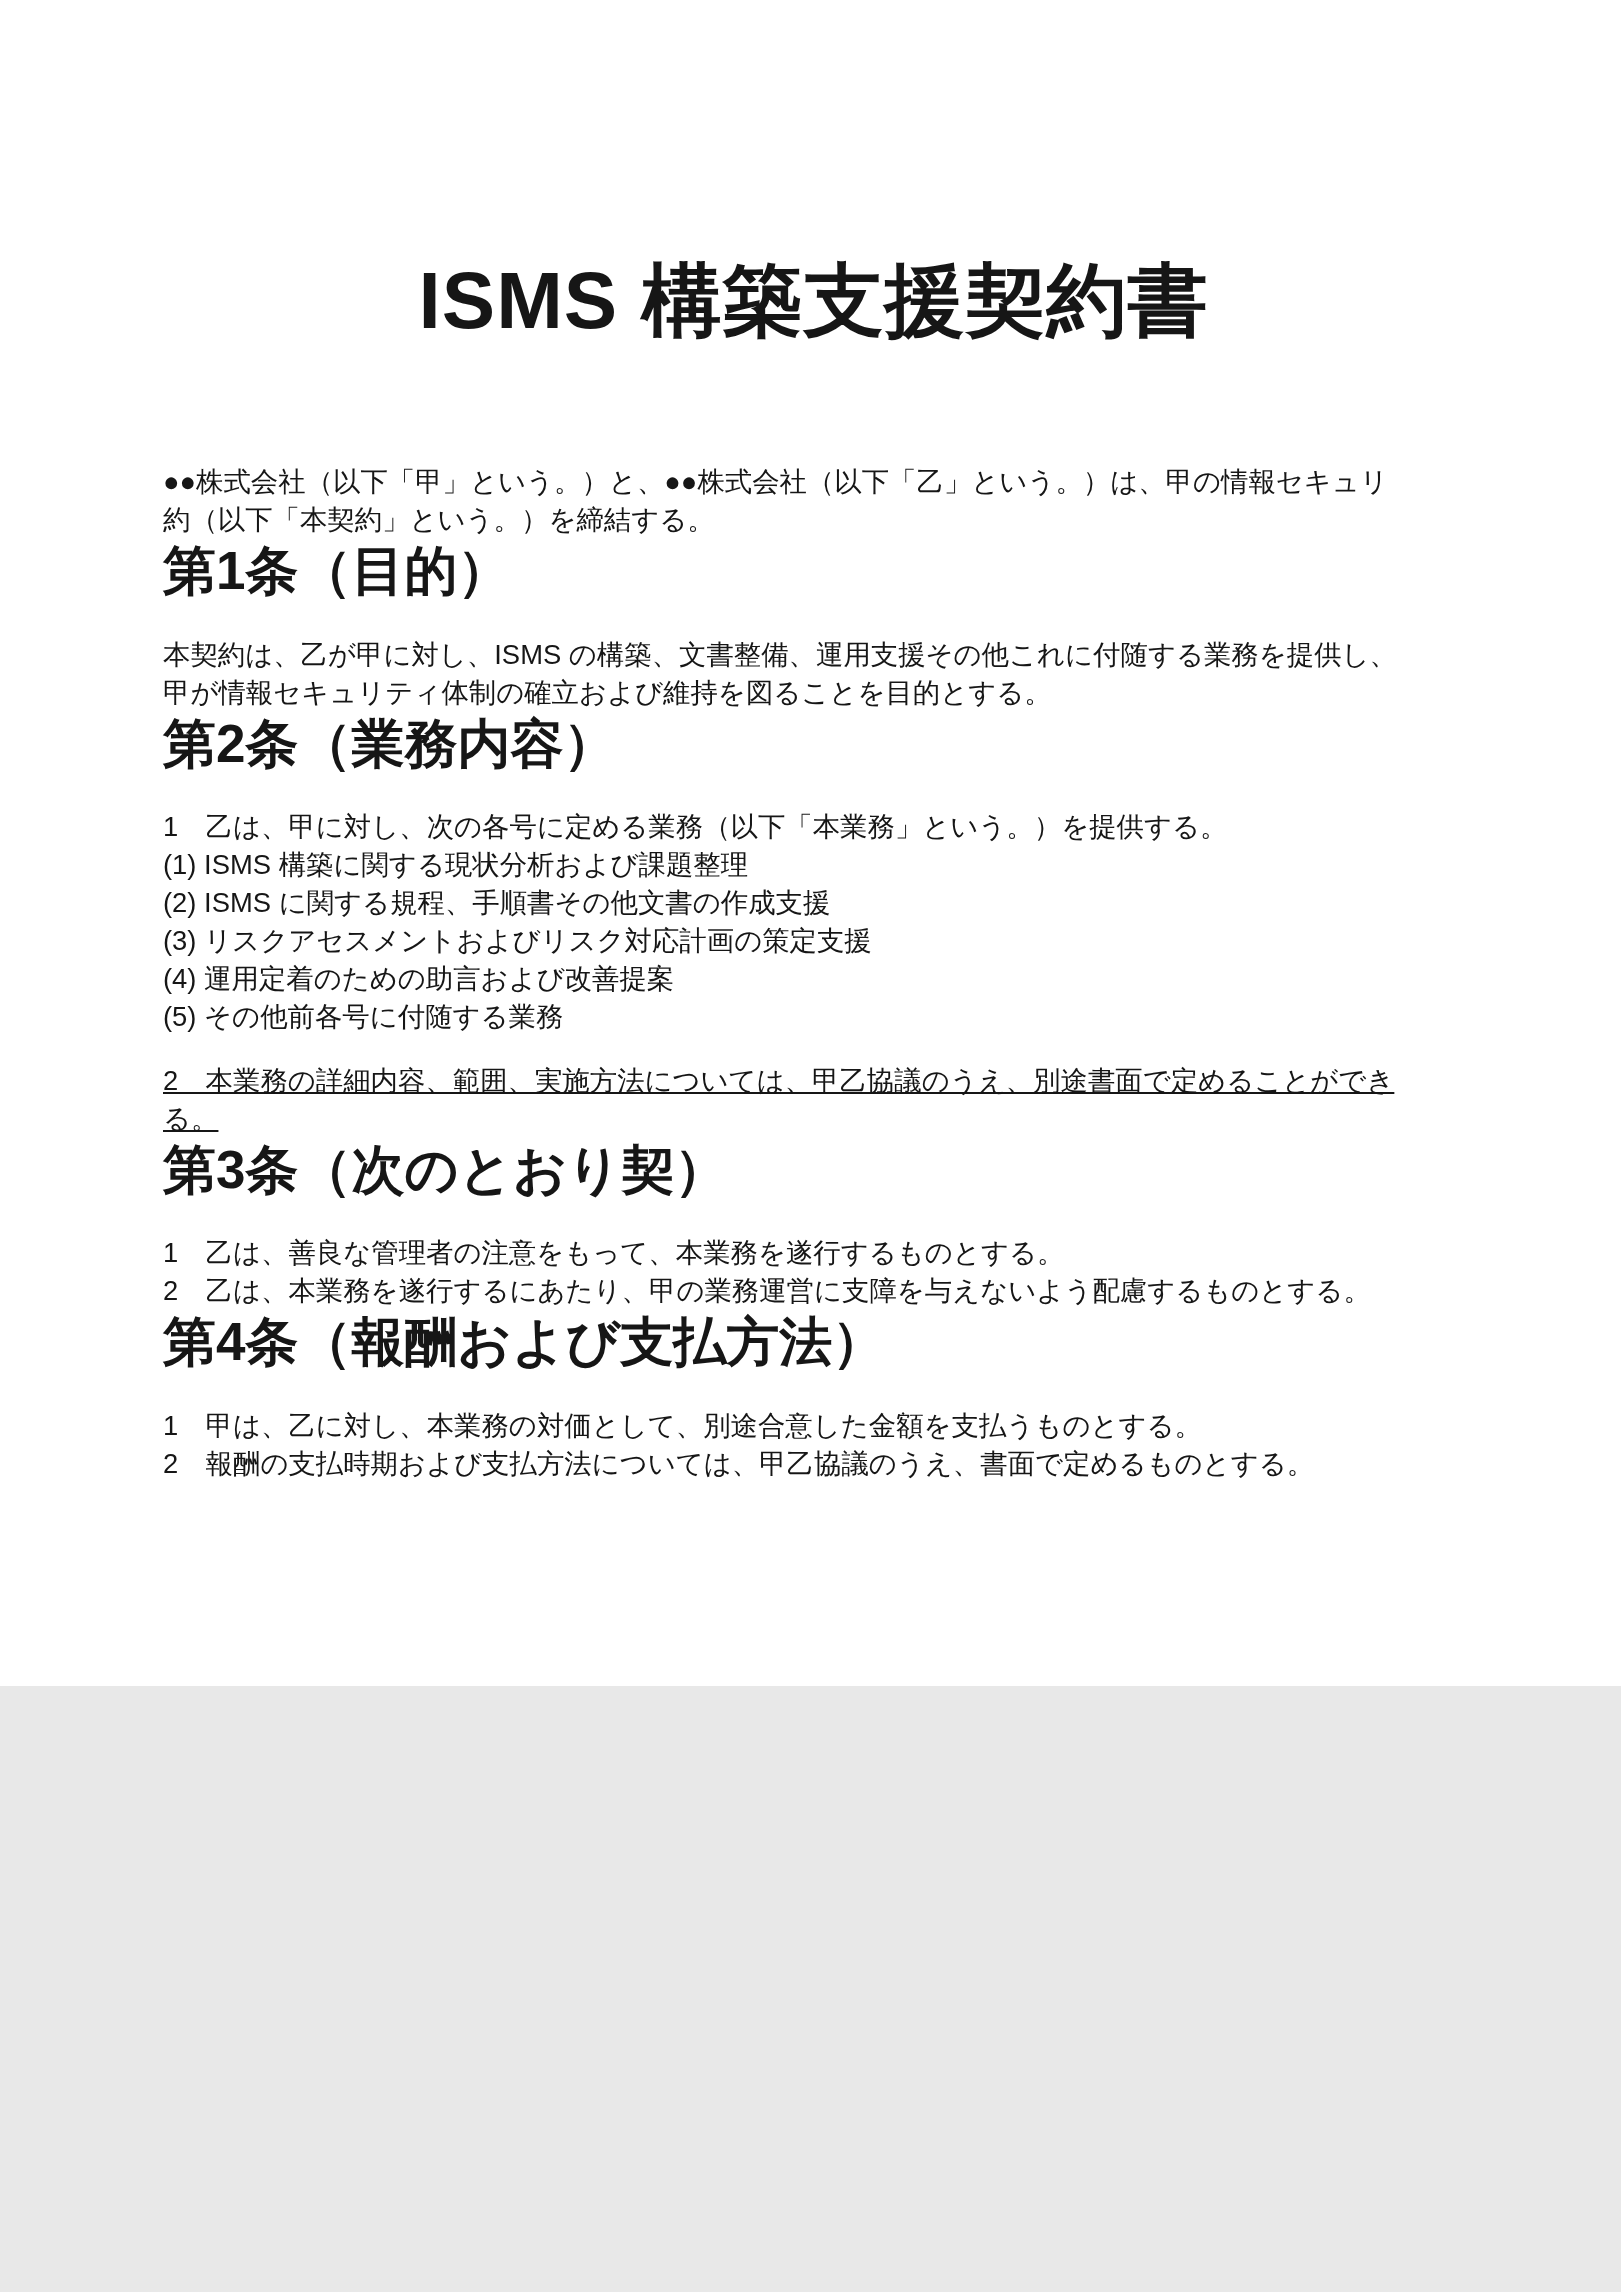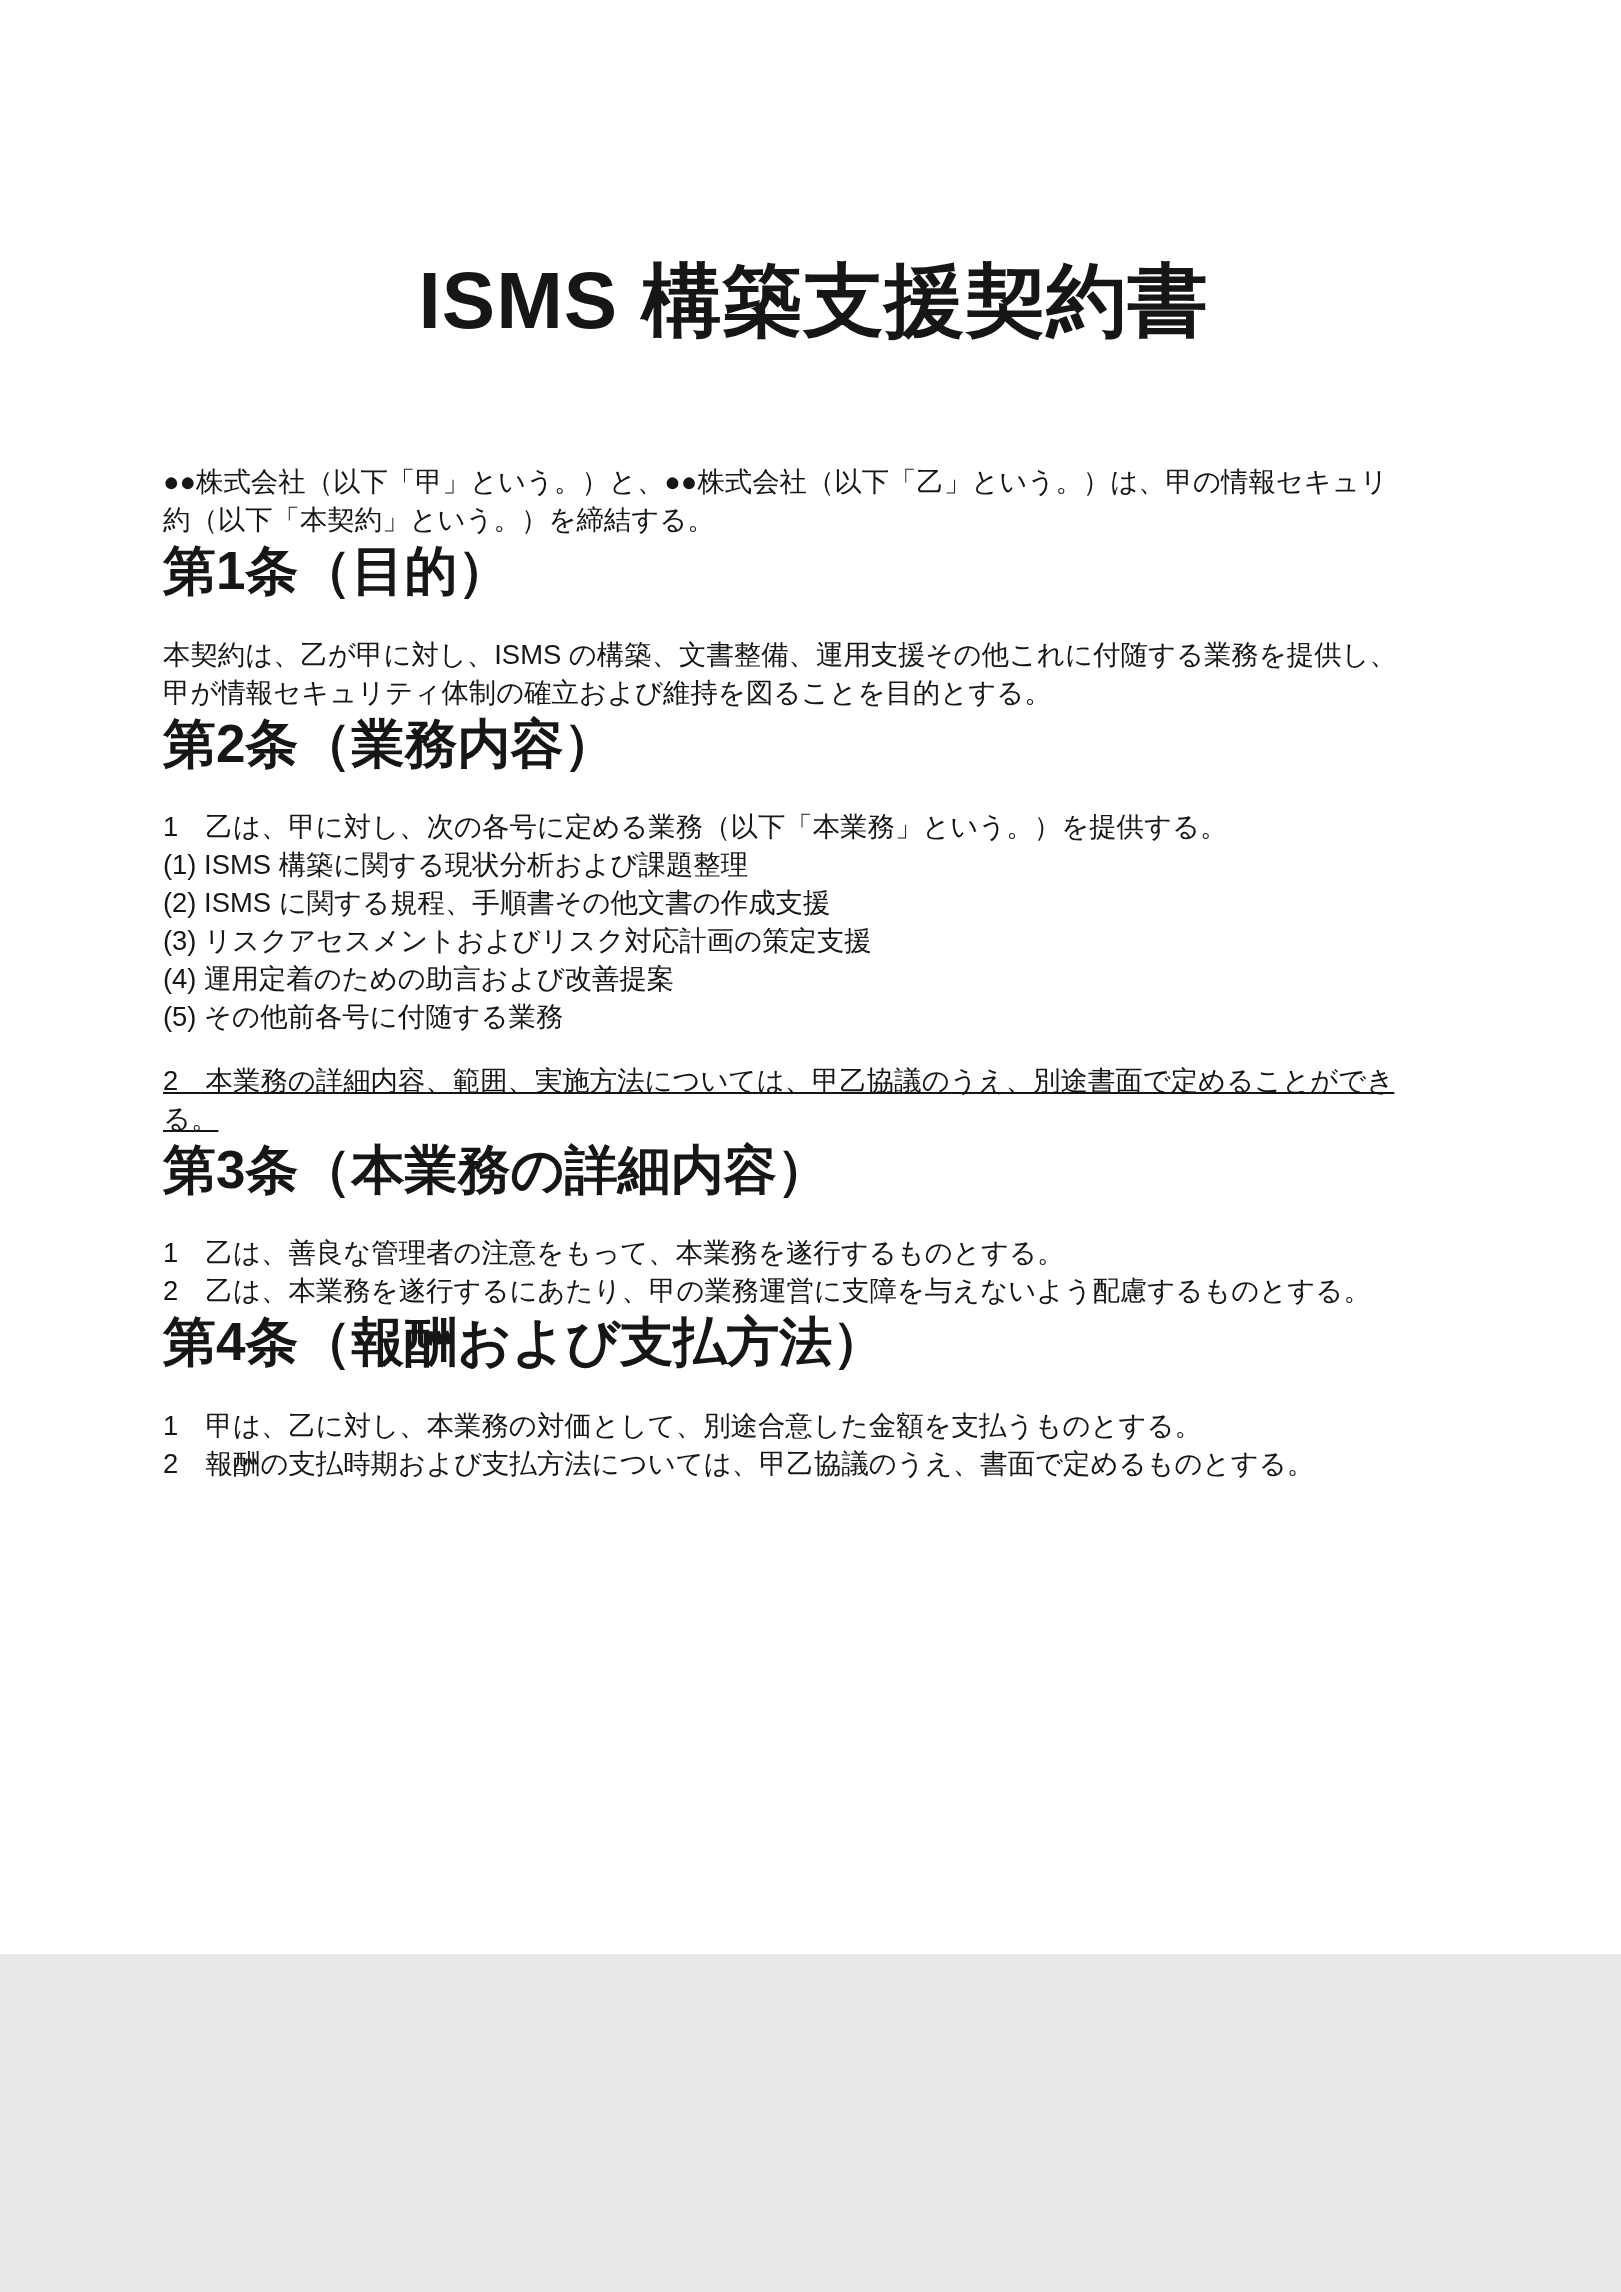--- a/index.html
+++ b/index.html
@@ -6,7 +6,7 @@
   .page {
     position: relative;
     width: 1621px;
-    height: 1954px;
+    height: 1686px;
     margin: 0 auto;
     background: #ffffff;
     color: #161616;

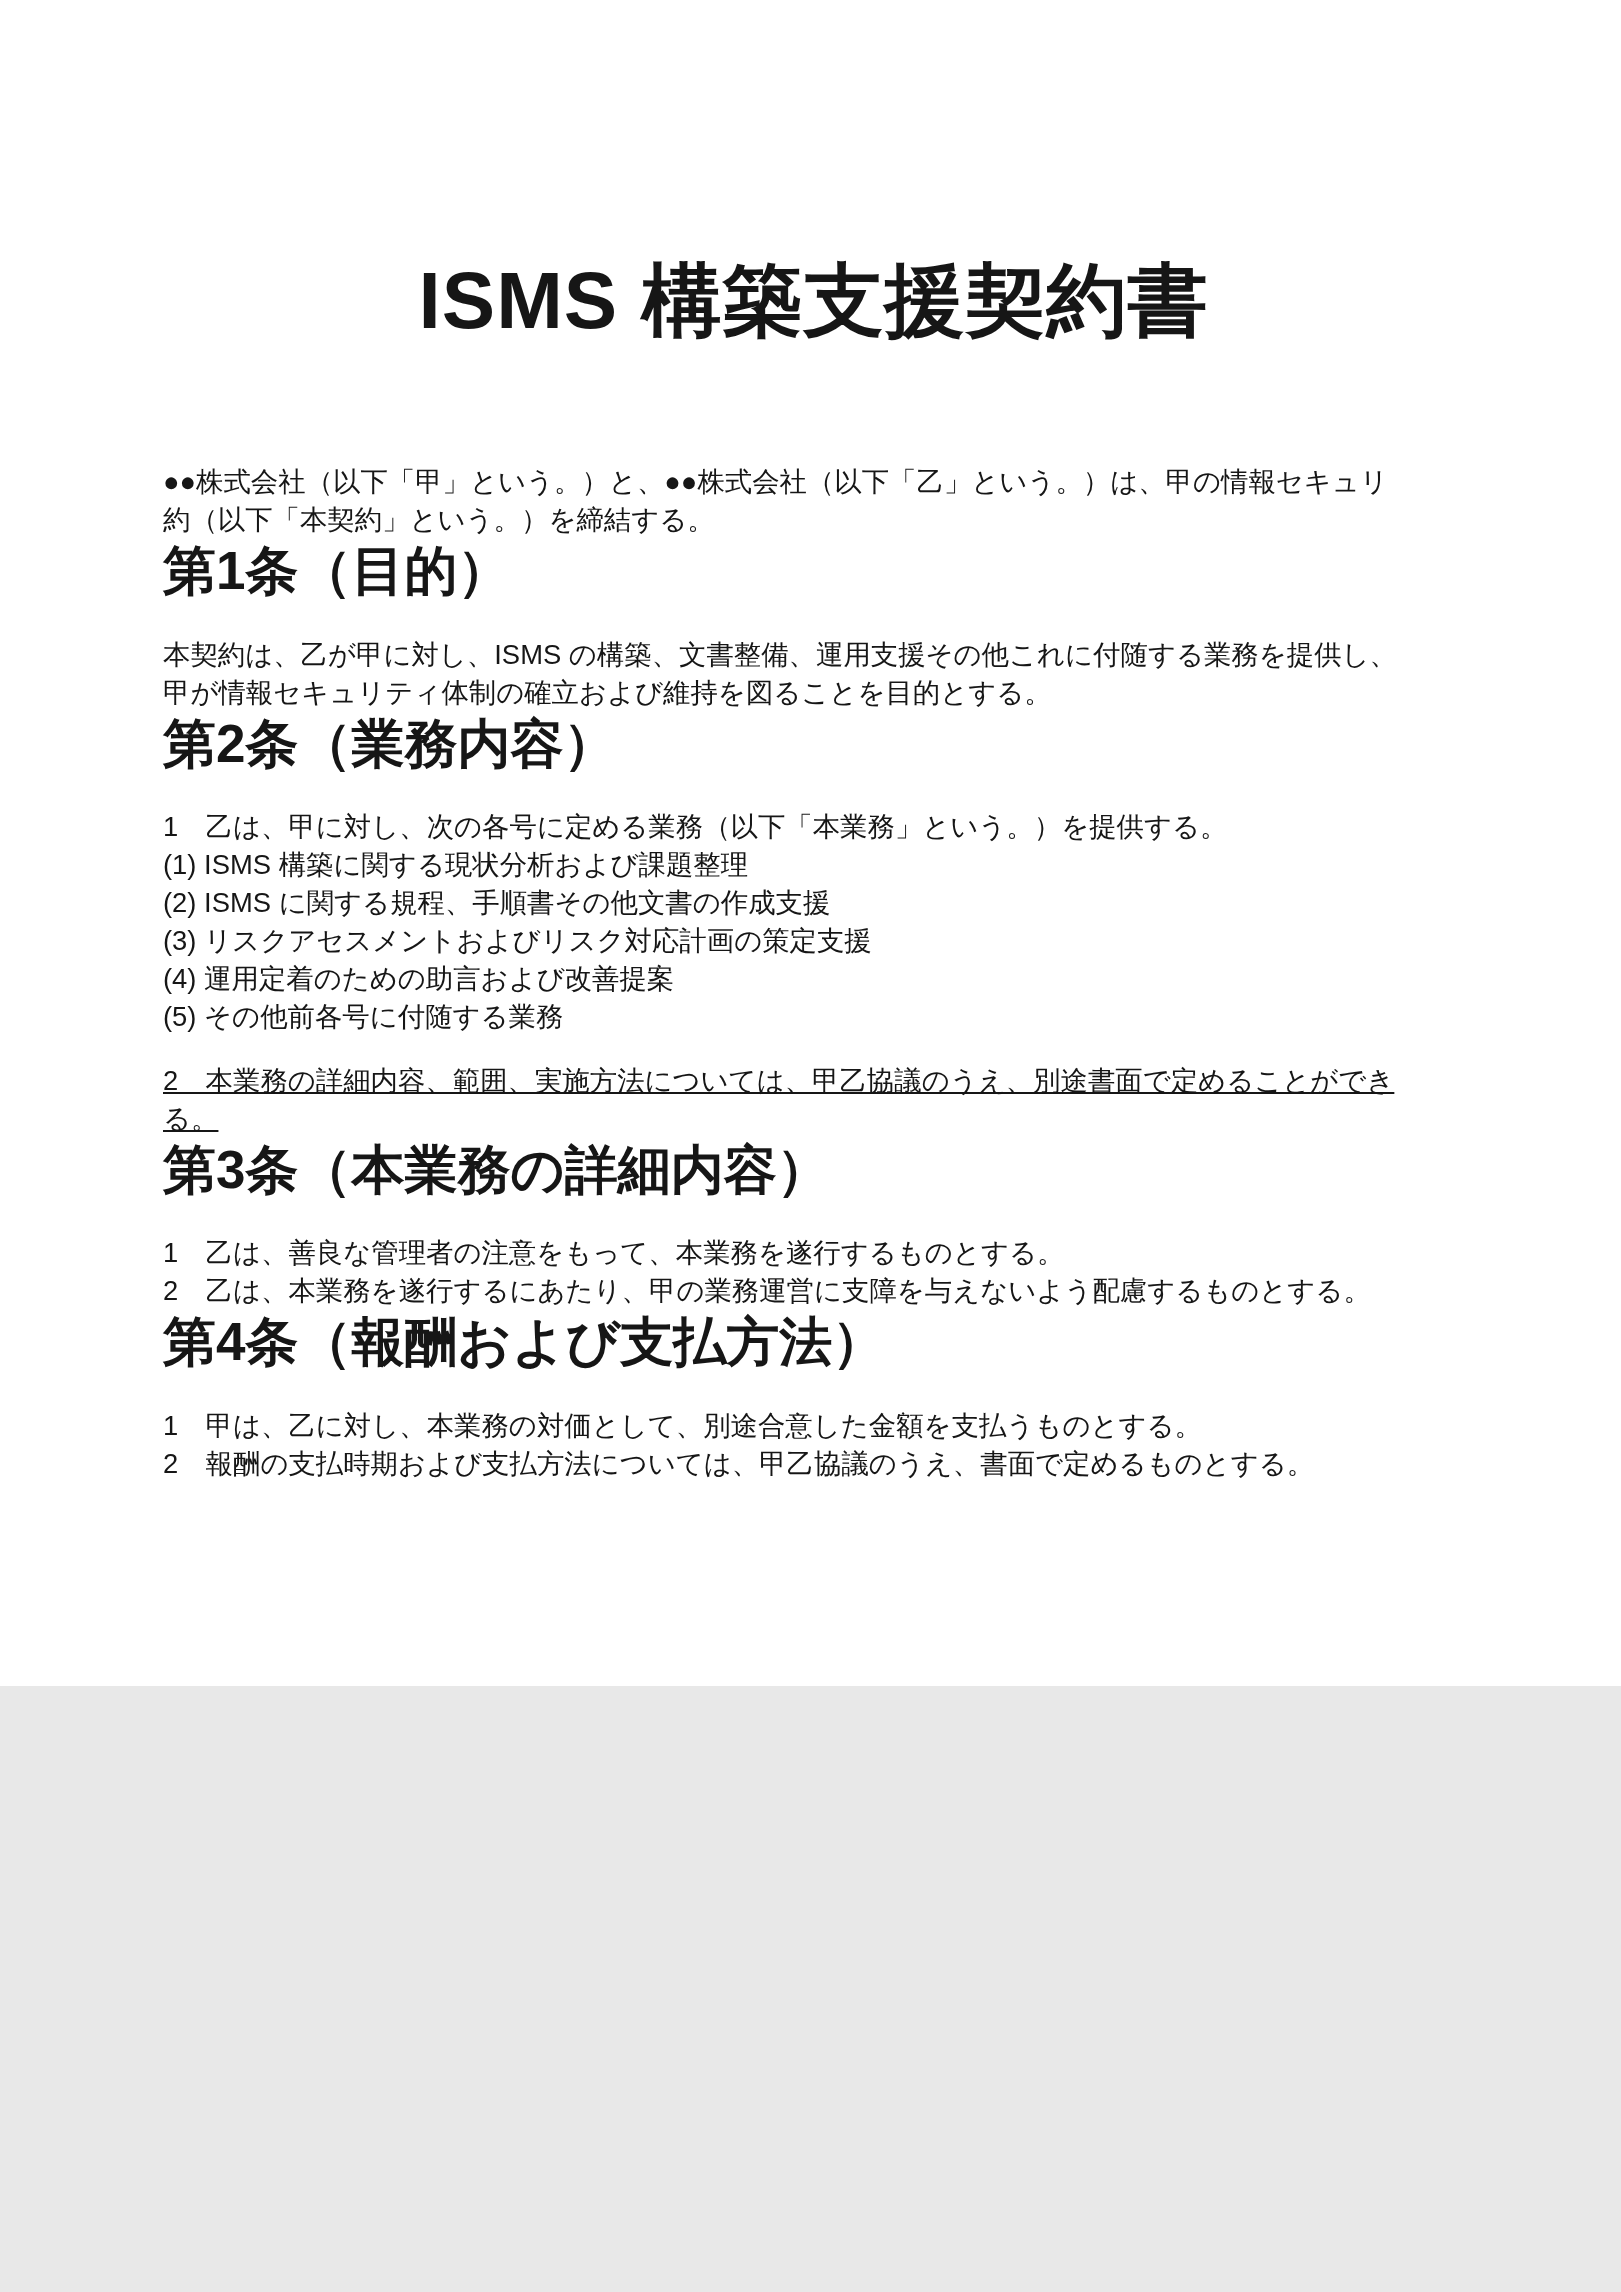--- a/index.html
+++ b/index.html
@@ -80,7 +80,7 @@
   </section>
 
   <section>
-    <div class="article-heading">第3条（本業務の詳細内容）</div>
+    <div class="article-heading">第3条（次のとおり契）</div>
     <div class="block">
       <div class="line">1　乙は、善良な管理者の注意をもって、本業務を遂行するものとする。</div>
       <div class="line">2　乙は、本業務を遂行するにあたり、甲の業務運営に支障を与えないよう配慮するものとする。</div>

